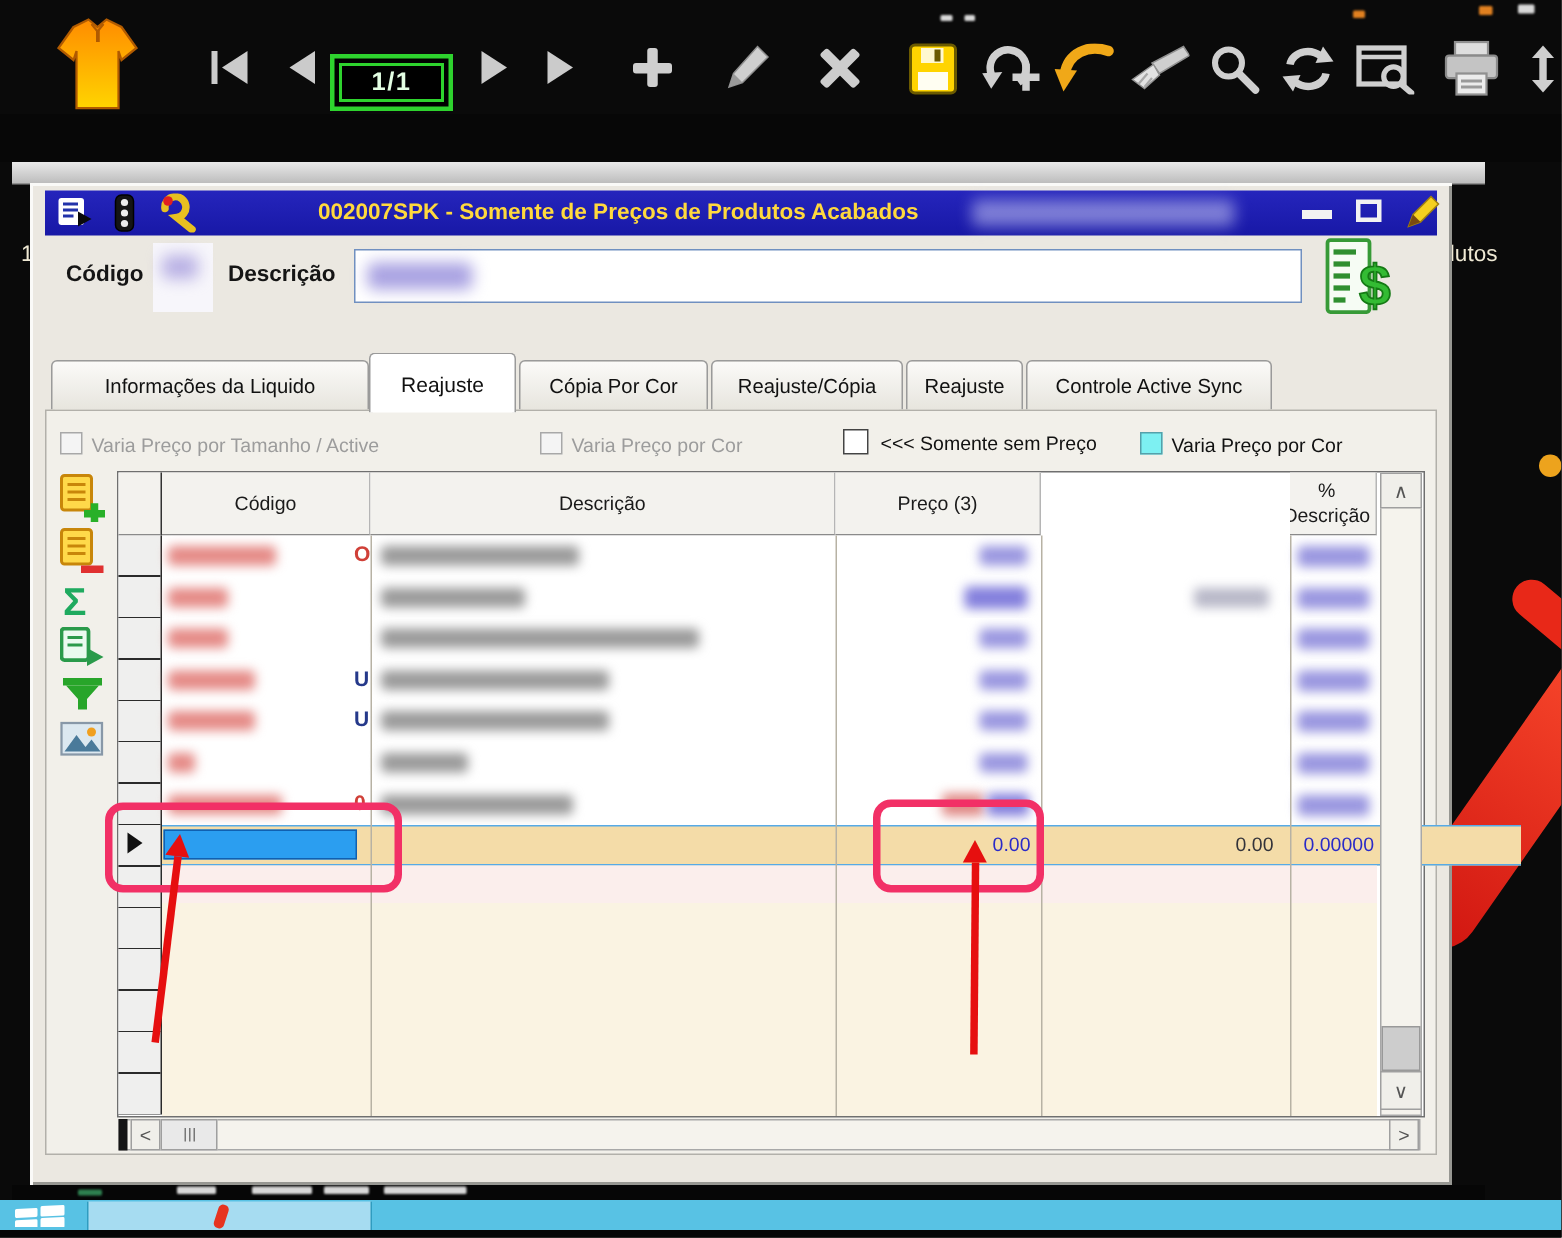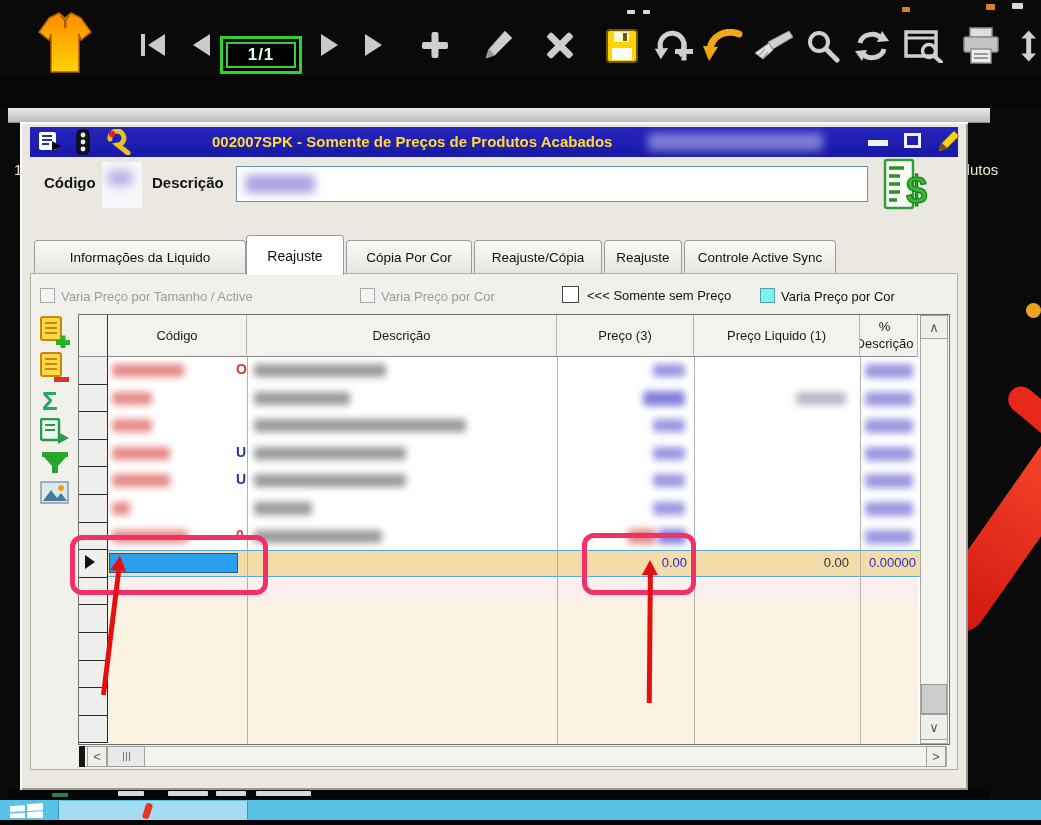--- a/index.html
+++ b/index.html
@@ -272,7 +272,7 @@
   <div class="dtab" style="left:346px;width:126px;">Cópia Por Cor</div>
   <div class="dtab" style="left:474px;width:128px;">Reajuste/Cópia</div>
   <div class="dtab" style="left:604px;width:78px;">Reajuste</div>
-  <div class="dtab" style="left:684px;width:152px;">Controle Active Sync</div>
+  <div class="dtab" style="left:684px;width:164px;">Controle Active Sync</div>
 
   <div class="tabpanel"></div>
 

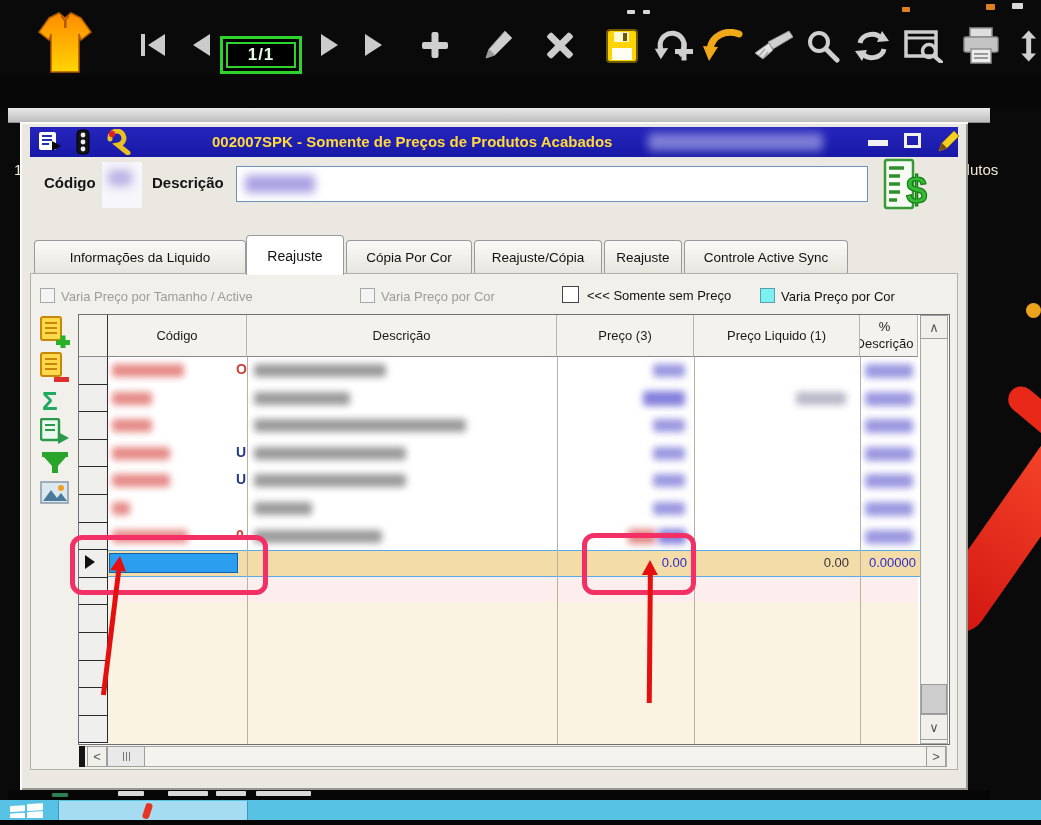--- a/index.html
+++ b/index.html
@@ -325,7 +325,6 @@
   <div class="hcell" style="left:108px;width:139px;">Código</div>
   <div class="hcell" style="left:247px;width:310px;">Descrição</div>
   <div class="hcell" style="left:557px;width:137px;">Preço (3)</div>
-  <div class="hcell" style="left:694px;width:166px;">Preço Liquido (1)</div>
   <div class="hcell" style="left:860px;width:58px;">
     <span style="width:72px;margin-left:-8px;text-align:center;line-height:1.3;display:block;">% Descrição</span>
   </div>

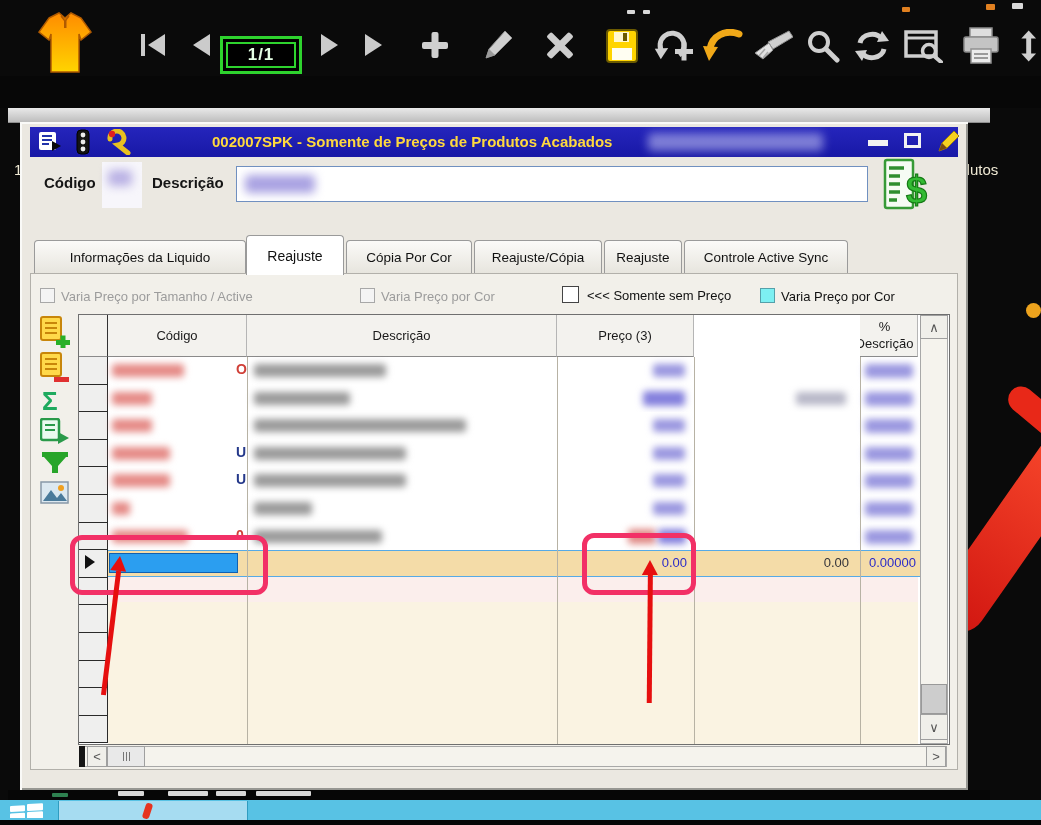--- a/index.html
+++ b/index.html
@@ -49,7 +49,7 @@
   .brow{position:absolute;left:108px;width:810px;height:27px;background:#fff;}
   .sm{position:absolute;border-radius:3px;filter:blur(3.5px);}
   .hint{position:absolute;top:4px;font-size:14px;font-weight:bold;}
-  .selrow{position:absolute;left:108px;top:550px;width:840px;height:25px;background:#f4dca8;
+  .selrow{position:absolute;left:108px;top:550px;width:906px;height:25px;background:#f4dca8;
         border-top:1px solid #56aae6;border-bottom:1px solid #56aae6;box-sizing:content-box;}
   .selnum{position:absolute;font-size:13px;text-align:right;overflow:hidden;}
   .sbox{position:absolute;background:#f0efea;border:1px solid #9f9f9f;box-sizing:border-box;display:flex;align-items:center;justify-content:center;color:#555;font-size:13px;}

